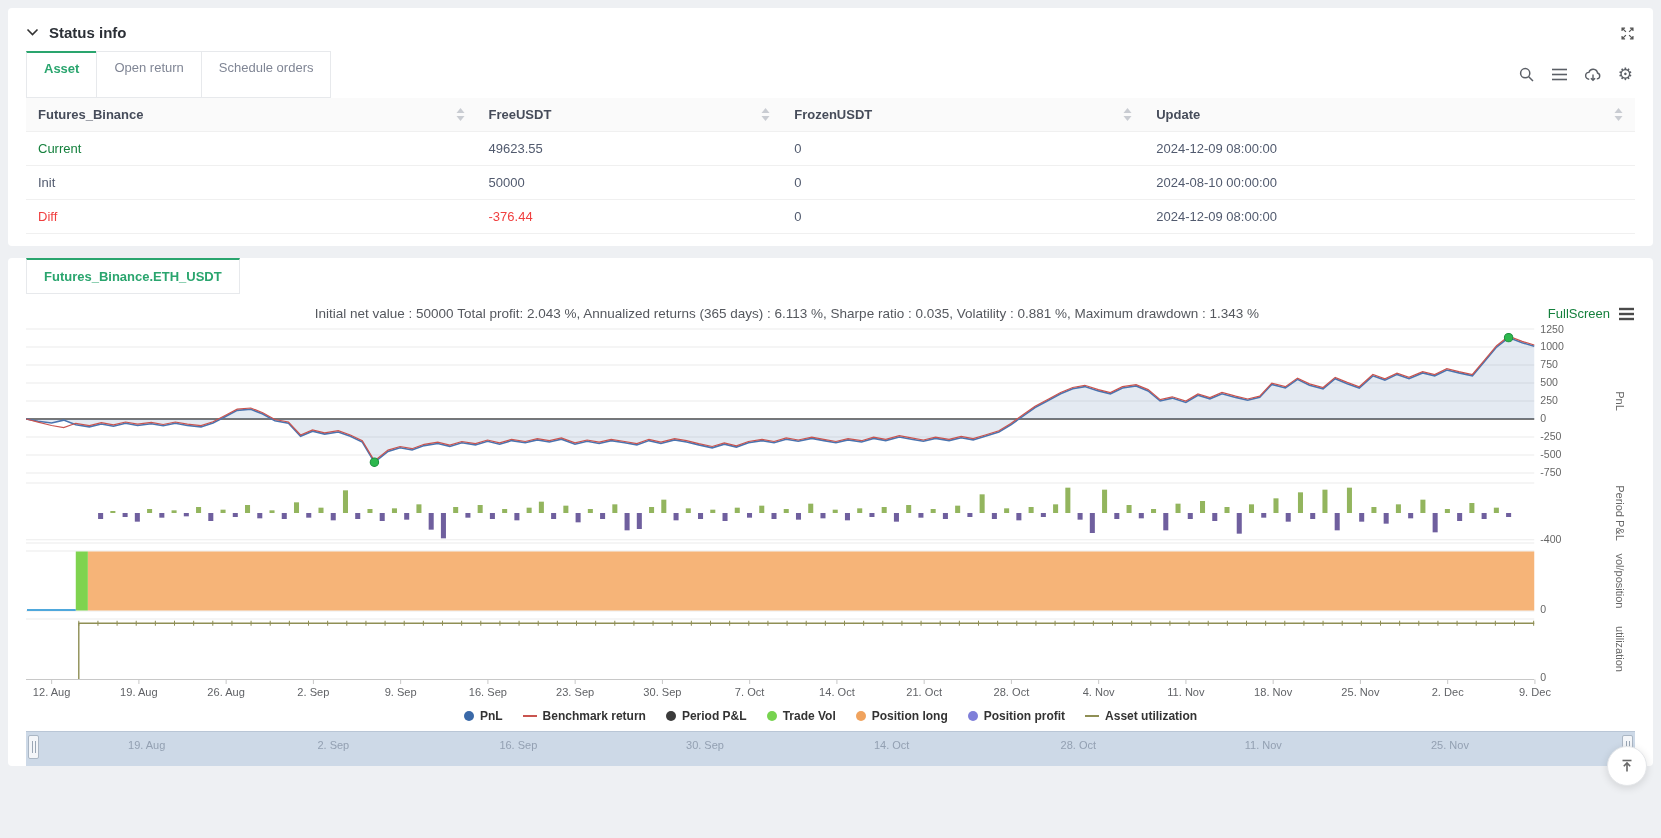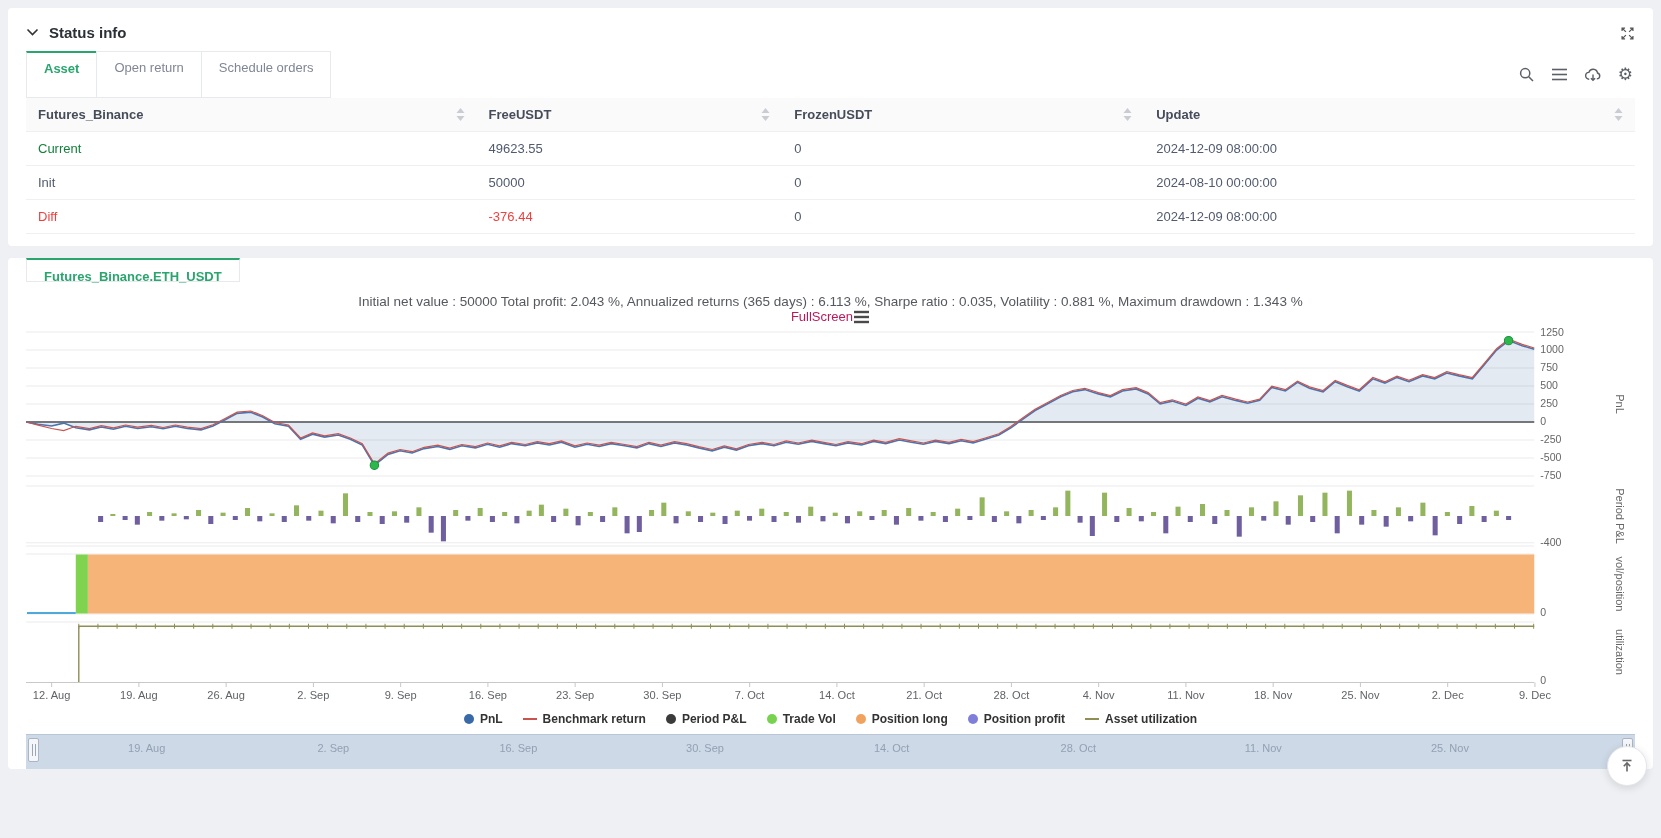--- a/index.html
+++ b/index.html
@@ -179,7 +179,7 @@
 <div class="card" style="margin-top:12px;">
 
   <div class="tabs">
-    <div class="tab active" style="height:24px;line-height:34px;">Futures_Binance.ETH_USDT</div>
+    <div class="tab active" style="height:36px;line-height:34px;">Futures_Binance.ETH_USDT</div>
   </div>
 
   <div class="summary-row">

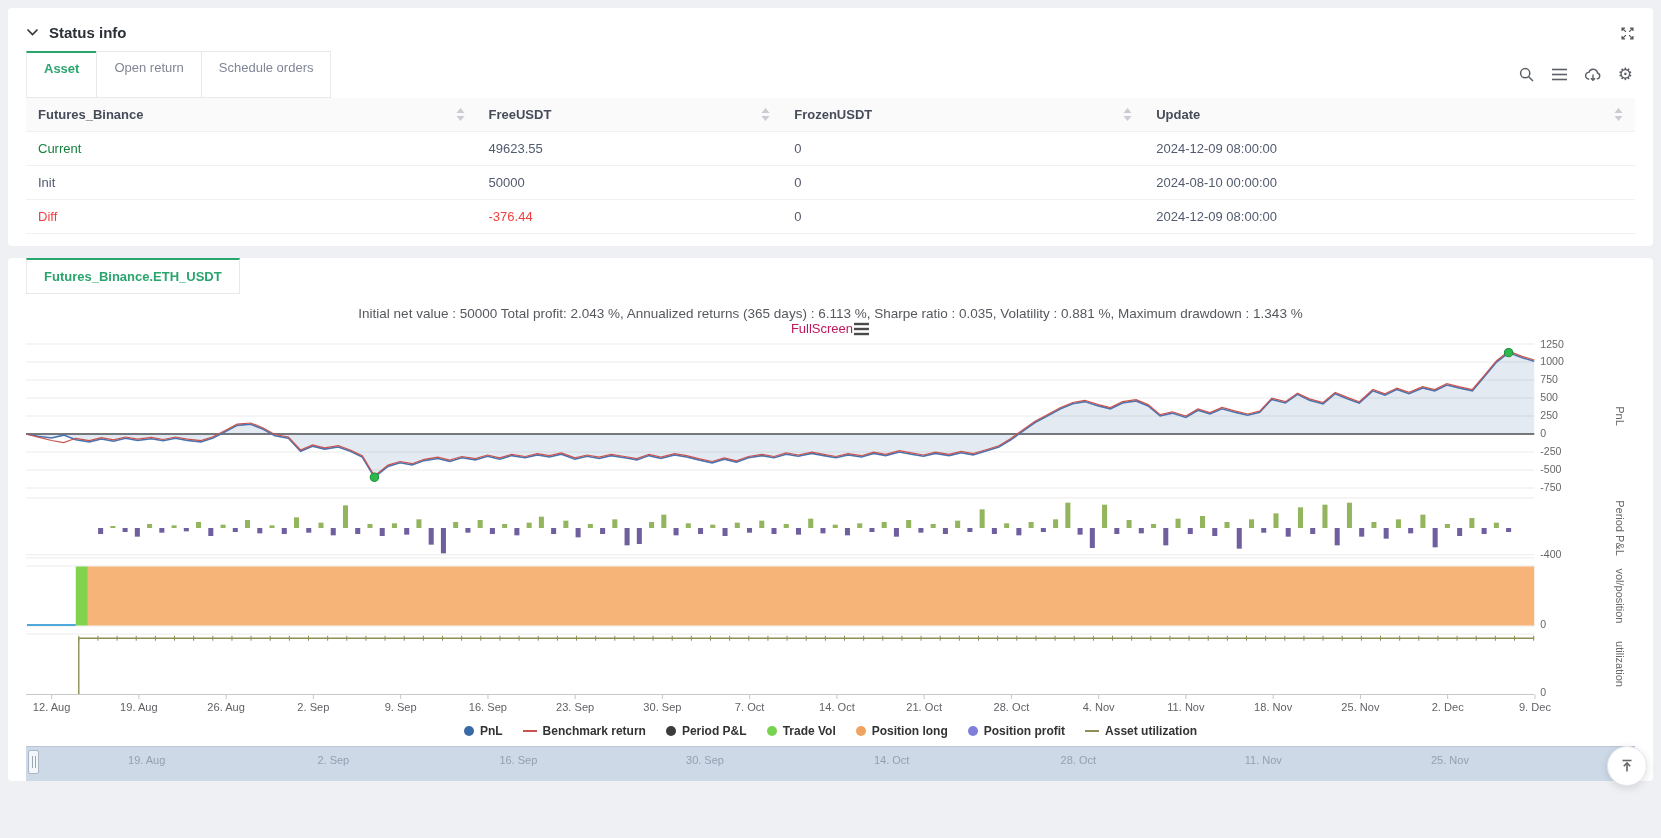--- a/index.html
+++ b/index.html
@@ -27,7 +27,7 @@
   td.link{color:#15803d;cursor:pointer;}
   td.red{color:#f03f3f;}
   
-  .summary-row{display:flex;align-items:center;margin-top:12px;flex-direction:column;}
+  .summary-row{display:flex;align-items:flex-start;margin-top:12px;}
   .summary-text{flex:1;text-align:center;font-size:13.5px;color:#55585e;}
   .fullscreen{display:flex;align-items:center;font-size:13px;color:#be185d;cursor:pointer;}
   .zoom-row{display:flex;align-items:center;gap:7px;margin:10px 0 0 2px;font-size:12.5px;color:#8a8f99;}

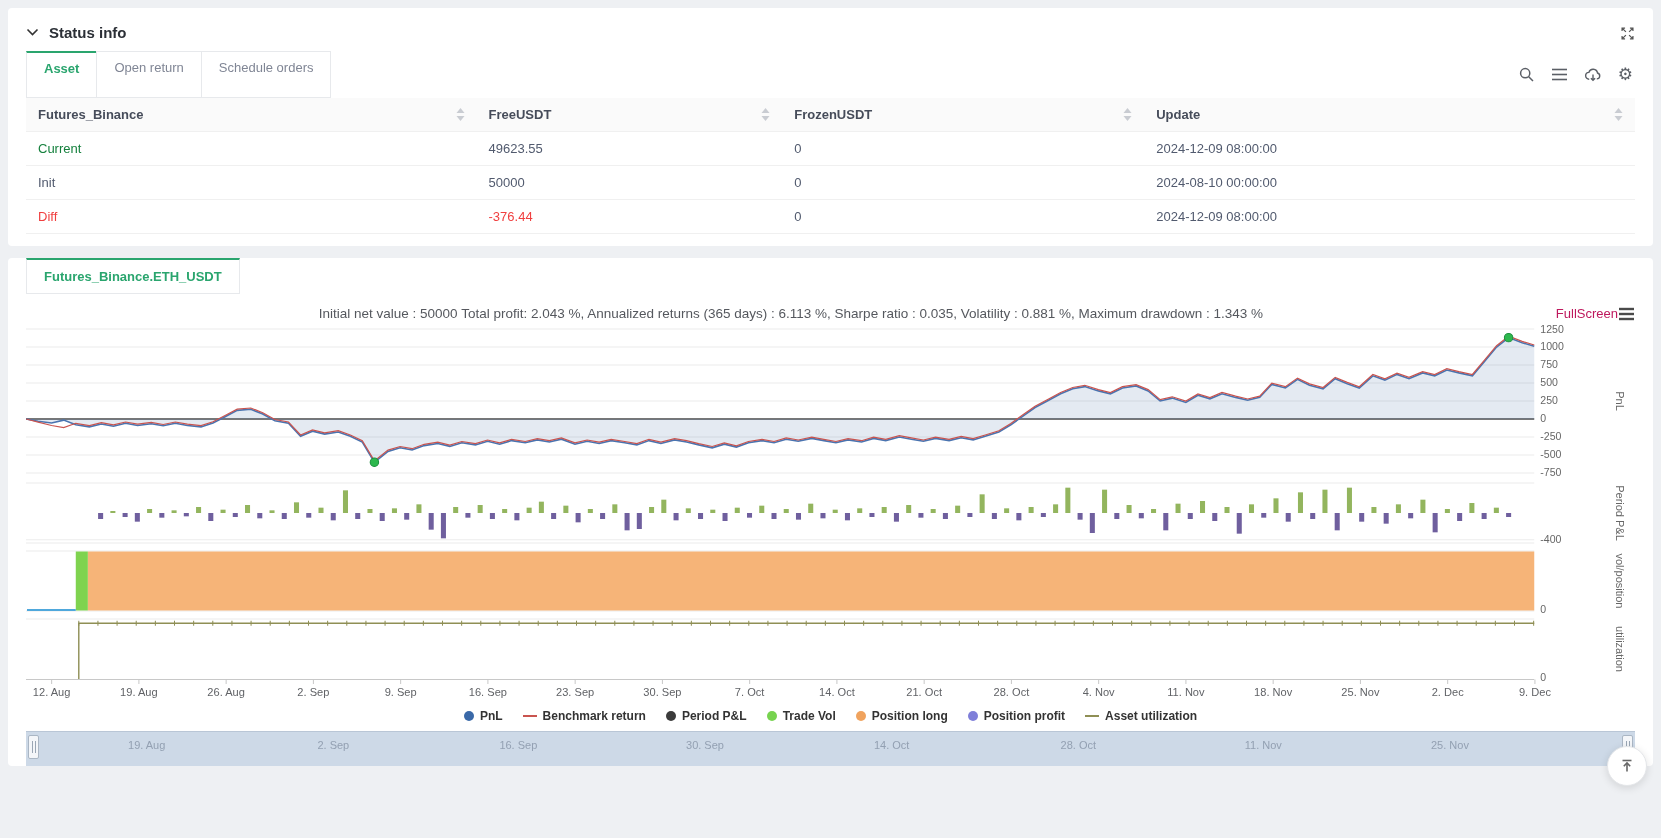--- a/index.html
+++ b/index.html
@@ -29,7 +29,7 @@
   
   .summary-row{display:flex;align-items:flex-start;margin-top:12px;}
   .summary-text{flex:1;text-align:center;font-size:13.5px;color:#55585e;}
-  .fullscreen{display:flex;align-items:center;font-size:13px;color:#be185d;cursor:pointer;}
+  .fullscreen{display:flex;align-items:center;gap:8px;font-size:13px;color:#15803d;cursor:pointer;}
   .zoom-row{display:flex;align-items:center;gap:7px;margin:10px 0 0 2px;font-size:12.5px;color:#8a8f99;}
   .zbtn{padding:2px 9px;border-radius:3px;background:#f6f7f8;color:#c4c8cd;font-size:12px;cursor:pointer;}
   .zbtn.active{background:#e4eaf6;color:#2f3540;font-weight:bold;}

